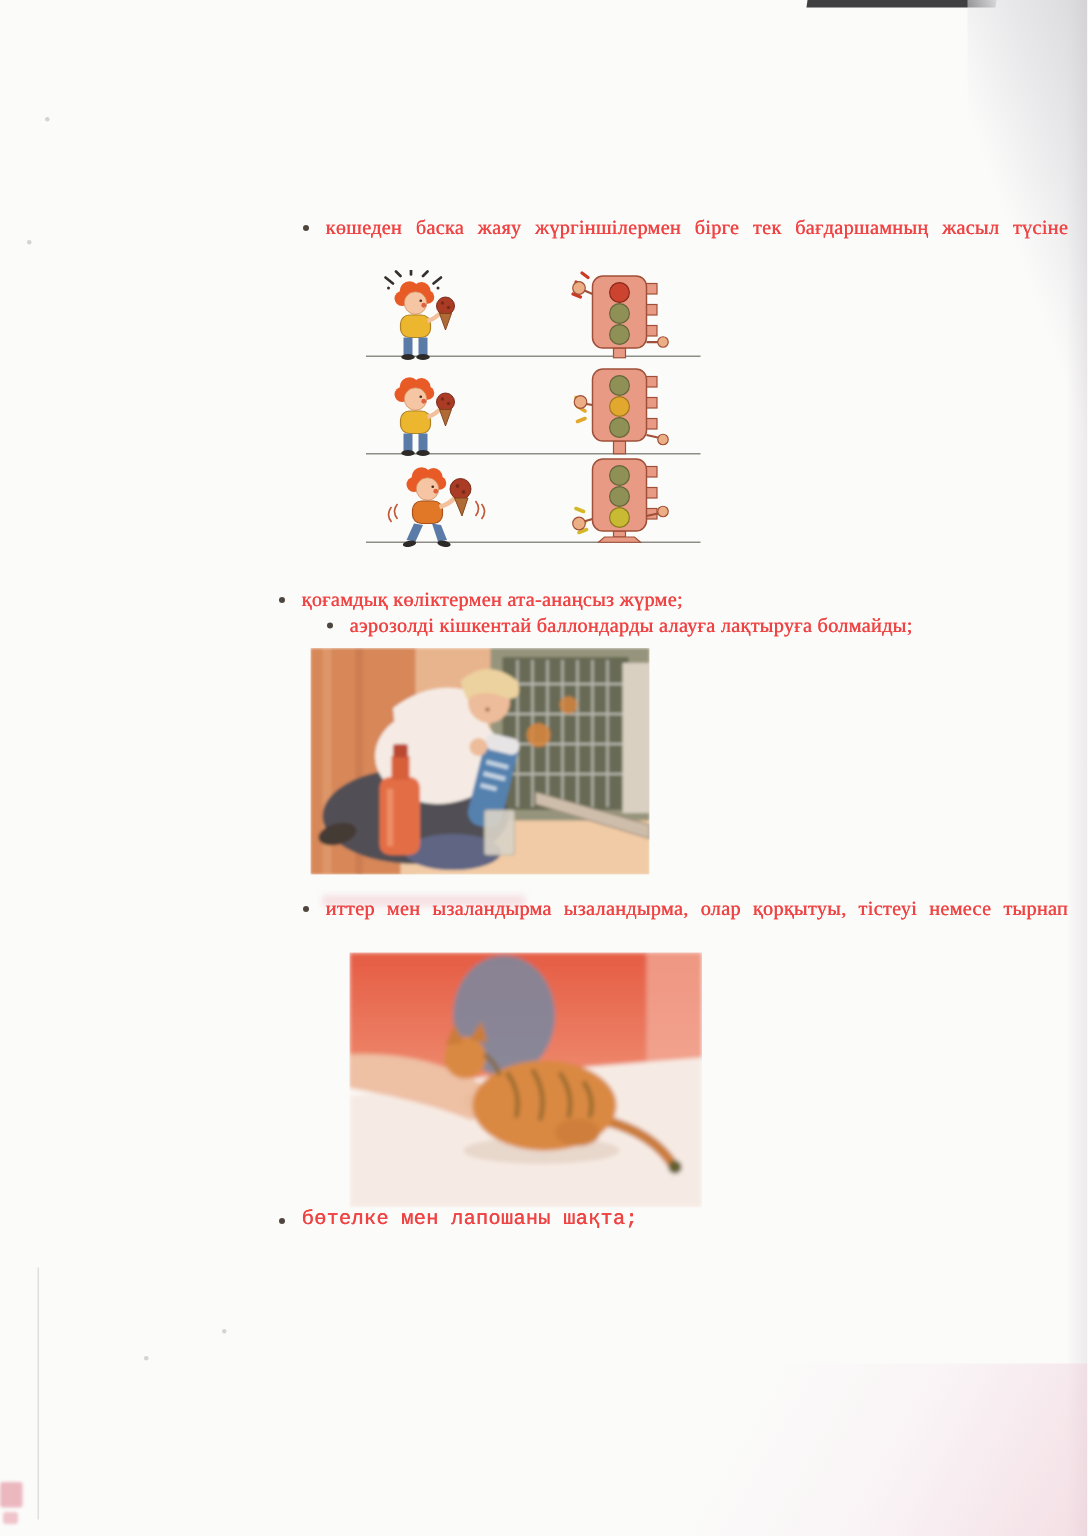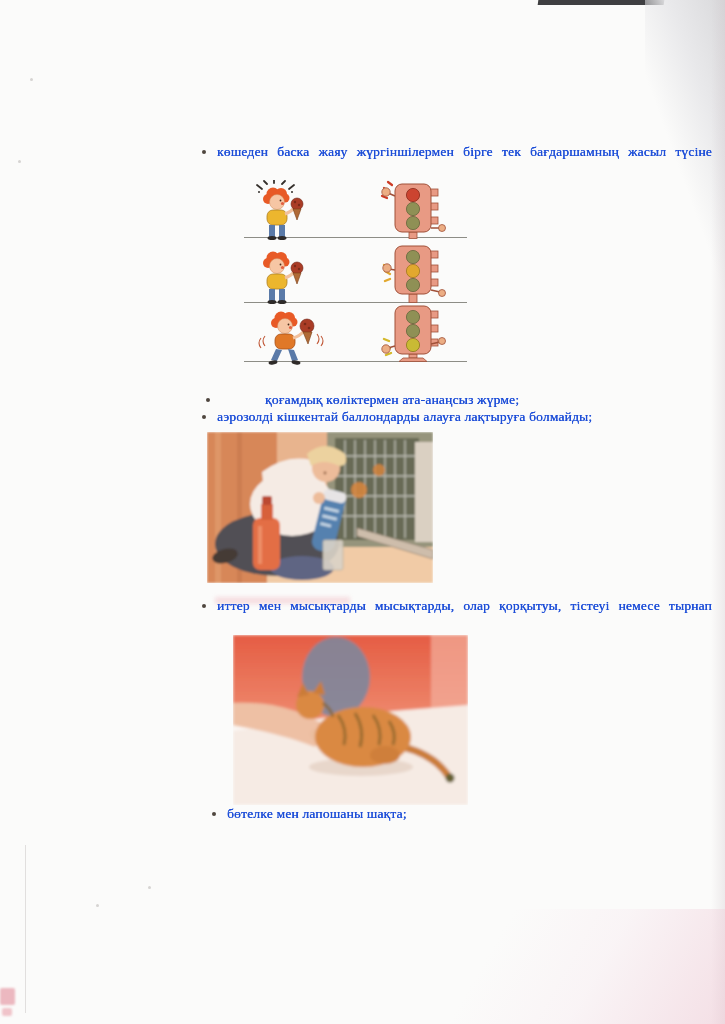--- a/index.html
+++ b/index.html
@@ -26,7 +26,7 @@
   
   .bullet{
     position:absolute;display:flex;align-items:flex-start;
-    color:#1d4ed8;font-size:13.5px;line-height:17px;letter-spacing:0.2px;
+    color:#ef4444;font-size:13.5px;line-height:17px;letter-spacing:0.2px;
     text-shadow:0.3px 0 0 currentColor;
   }
   .bullet .dot{flex:none;width:4px;height:4px;border-radius:50%;background:#4e463e;margin:7px 11px 0 2px;}

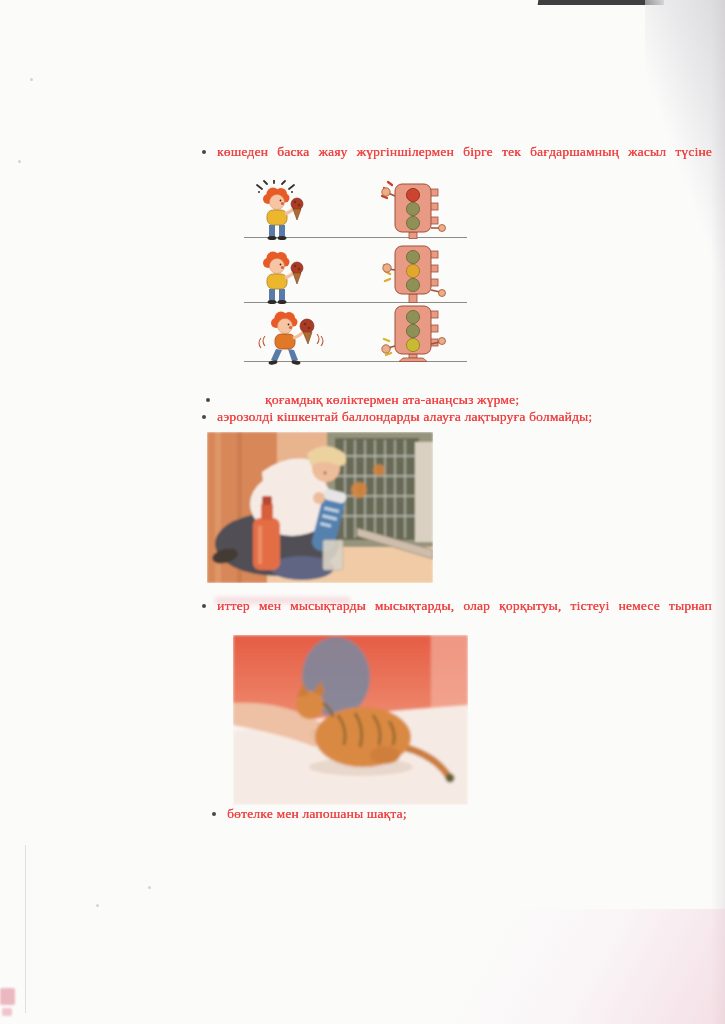--- a/index.html
+++ b/index.html
@@ -34,7 +34,7 @@
   .bullet .line{display:block;}
   .bullet .line.j{text-align:justify;text-align-last:justify;}
   .b1{left:200px;top:143px;width:512px;}
-  .b2{left:204px;top:391px;gap:44px;}
+  .b2{left:184px;top:391px;}
   .b3{left:200px;top:408px;}
   .b4{left:200px;top:597px;width:512px;}
   .b5{left:210px;top:805px;}

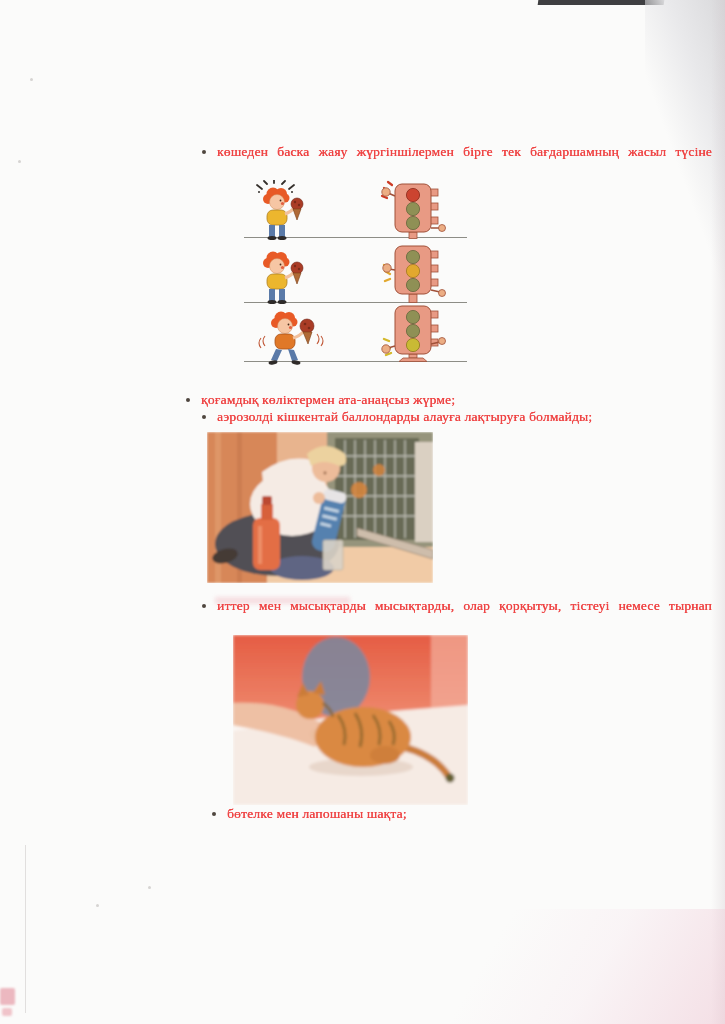--- a/index.html
+++ b/index.html
@@ -35,7 +35,7 @@
   .bullet .line.j{text-align:justify;text-align-last:justify;}
   .b1{left:200px;top:143px;width:512px;}
   .b2{left:184px;top:391px;}
-  .b3{left:200px;top:408px;}
+  .b3{left:216px;top:408px;}
   .b4{left:200px;top:597px;width:512px;}
   .b5{left:210px;top:805px;}
   

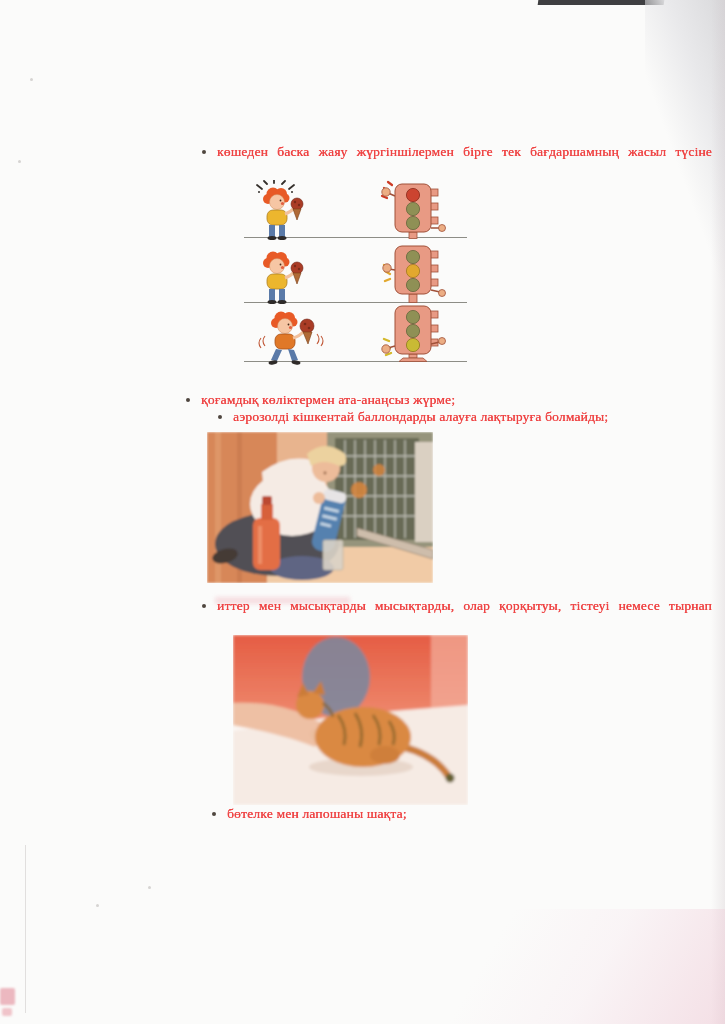--- a/index.html
+++ b/index.html
@@ -293,7 +293,7 @@
   <div class="bullet b4">
     <span class="dot"></span>
     <span class="text">
-      <span class="line j">иттер мен мысықтарды мысықтарды, олар қорқытуы, тістеуі немесе тырнап</span>
+      <span class="line j">иттер мен ызаландырма ызаландырма, олар қорқытуы, тістеуі немесе тырнап</span>
     </span>
   </div>
 

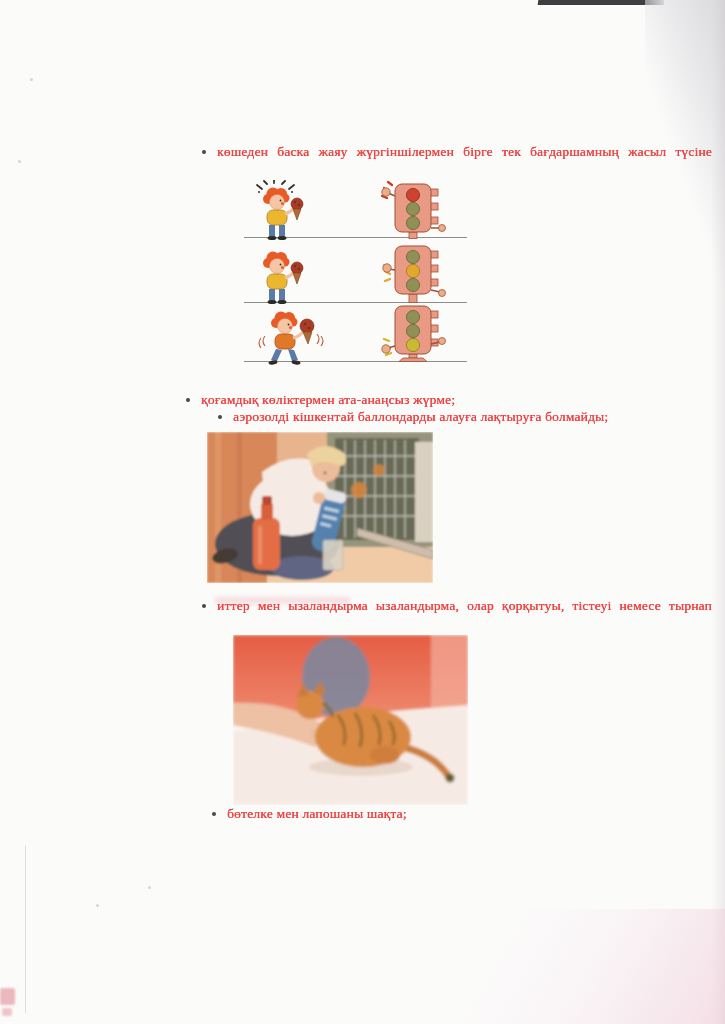--- a/index.html
+++ b/index.html
@@ -37,7 +37,7 @@
   .b2{left:184px;top:391px;}
   .b3{left:216px;top:408px;}
   .b4{left:200px;top:597px;width:512px;}
-  .b5{left:210px;top:805px;}
+  .b5{left:184px;top:805px;font-family:Liberation Mono, monospace;}
   
   .fig{position:absolute;}
   .fig-comic{left:243px;top:180px;width:225px;height:186px;}

